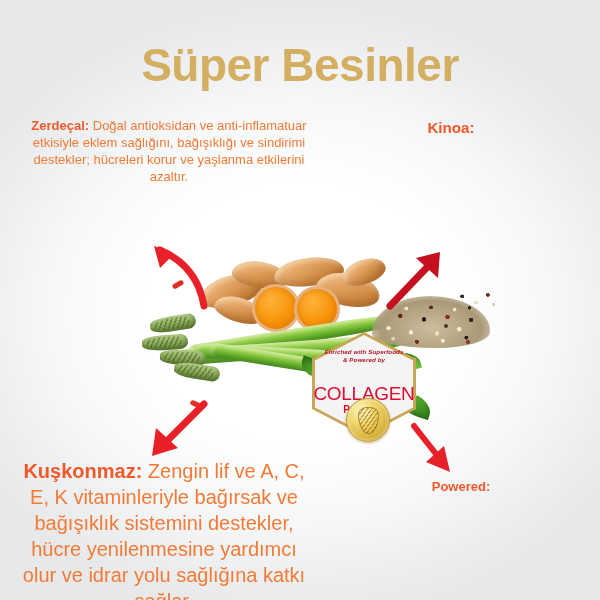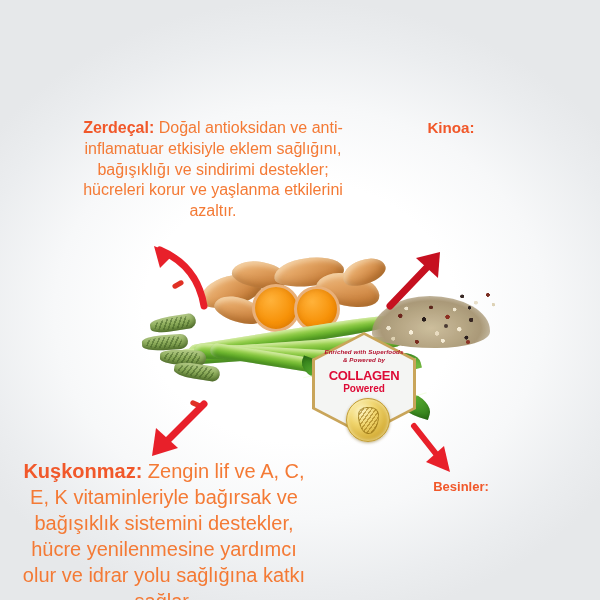--- a/index.html
+++ b/index.html
@@ -233,6 +233,7 @@
 
 <div id="poster">
 
+  <div class="title">Süper Besinler</div>
 
   <div class="food turmeric-grp">
     <div class="tm" style="left:4px;  top:18px; width:62px; height:30px; transform:rotate(-14deg);"></div>

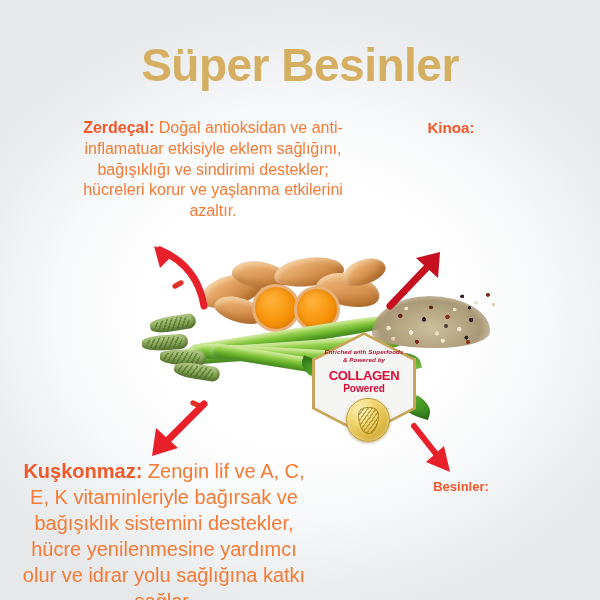--- a/index.html
+++ b/index.html
@@ -44,8 +44,7 @@
   }
   .blk-zerdecal {
     left: 28px;  top: 118px;  width: 282px;
-    font-size: 16px;
-    margin-left: 44px;
+    font-size: 13px;
   }
   .blk-kinoa {
     left: 310px; top: 118px;  width: 282px;

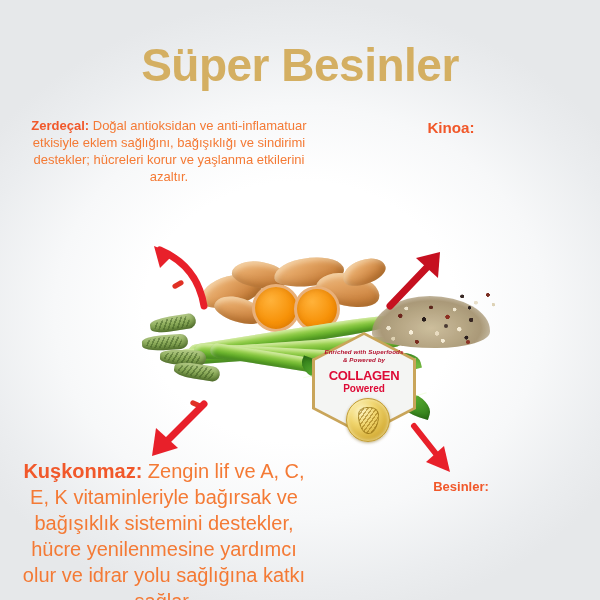--- a/index.html
+++ b/index.html
@@ -190,9 +190,9 @@
     letter-spacing: .1px;
   }
   .badge-main {
-    margin-top: 4px;
-    font-size: 13px;
-    font-weight: bold;
+    margin-top: 19px;
+    font-size: 19px;
+    font-weight: normal;
     color: #dd0b36;
     letter-spacing: -0.3px;
     line-height: 1;

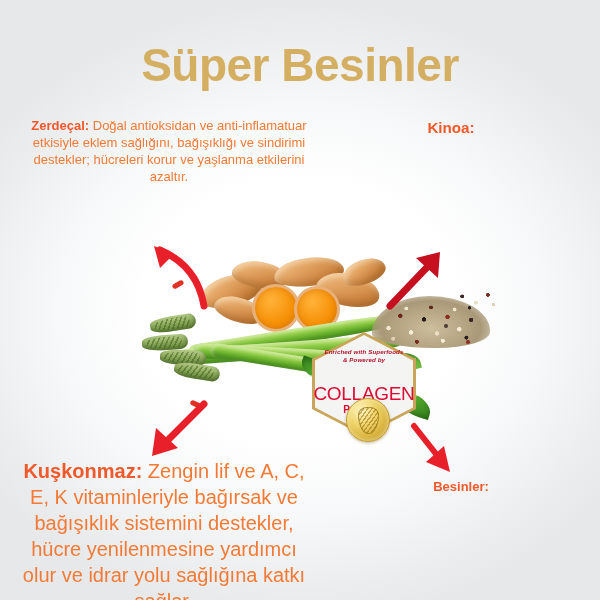--- a/index.html
+++ b/index.html
@@ -318,7 +318,7 @@
   </div>
 
   <div class="block blk-kolajen">
-    <b>Besinler:</b><br>
+    <b>Powered:</b><br>
   </div>
 
 </div>

